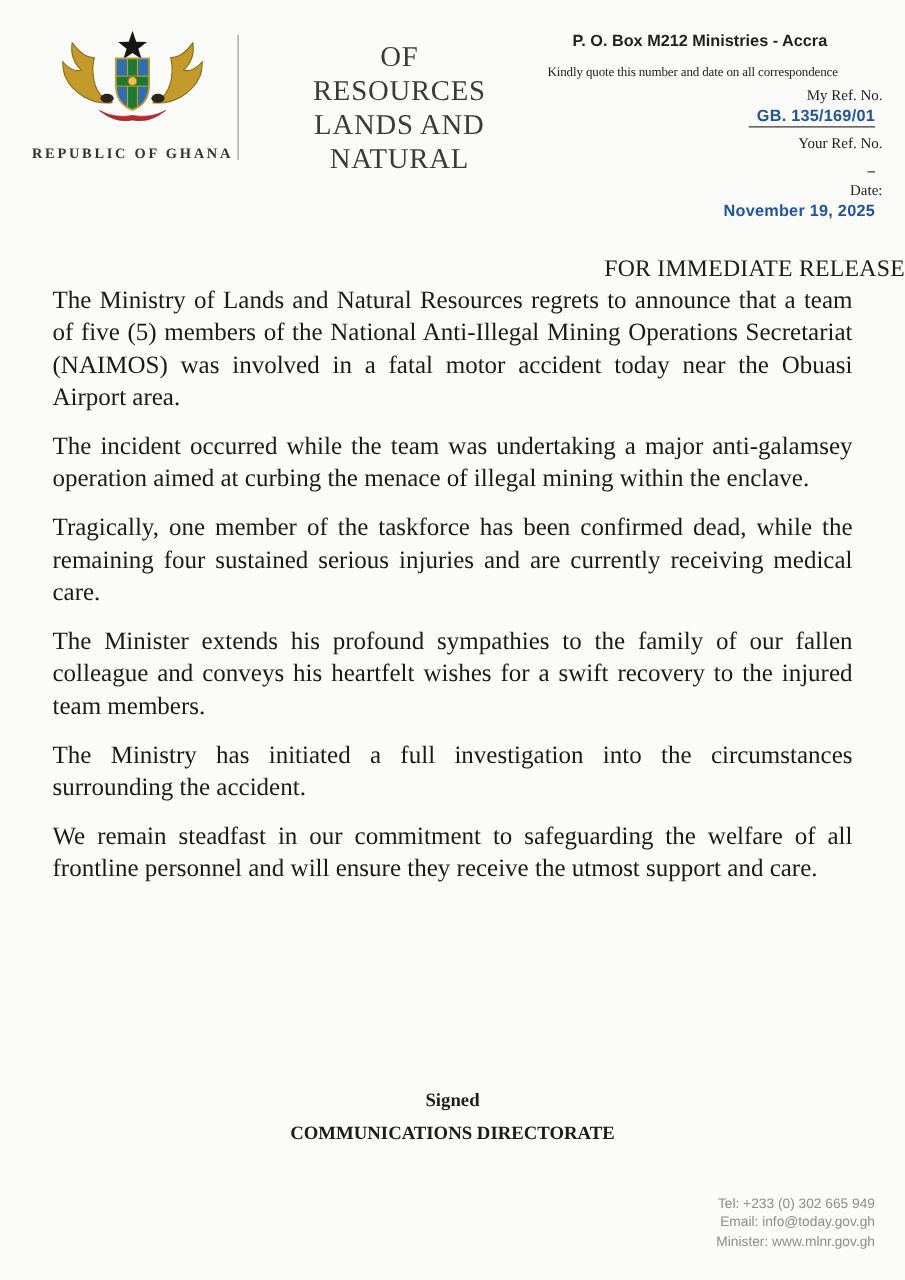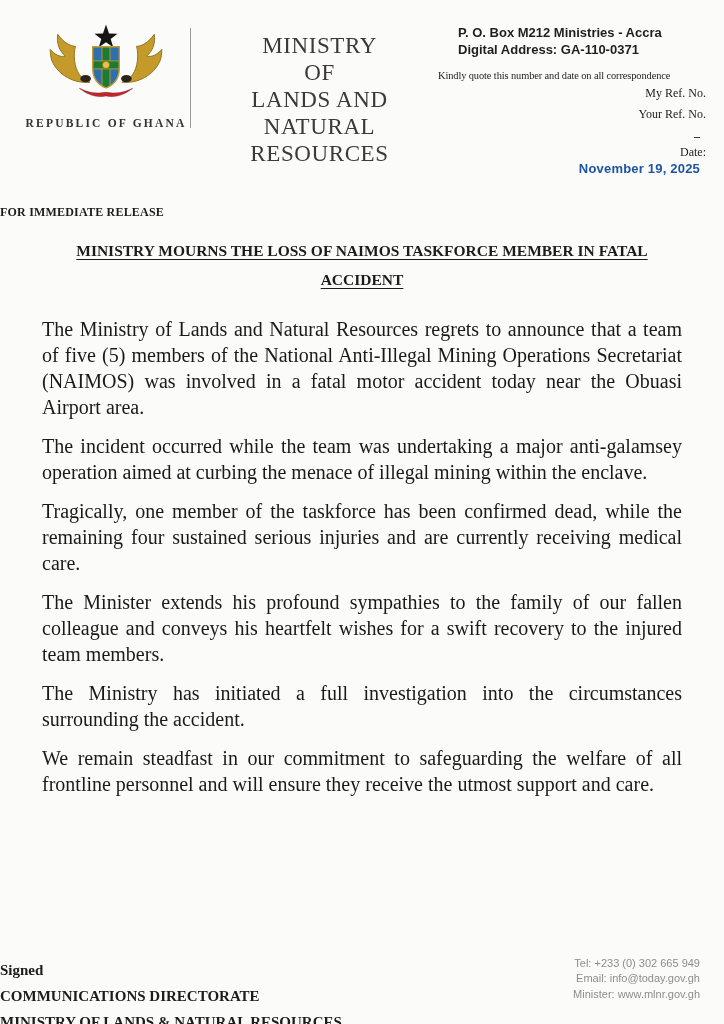--- a/index.html
+++ b/index.html
@@ -188,7 +188,6 @@
     <div class="vdivider"></div>
 
     <div class="ministry-title">
-      <div>MINISTRY</div>
       <div>OF</div>
       <div>LANDS AND NATURAL</div>
       <div>RESOURCES</div>

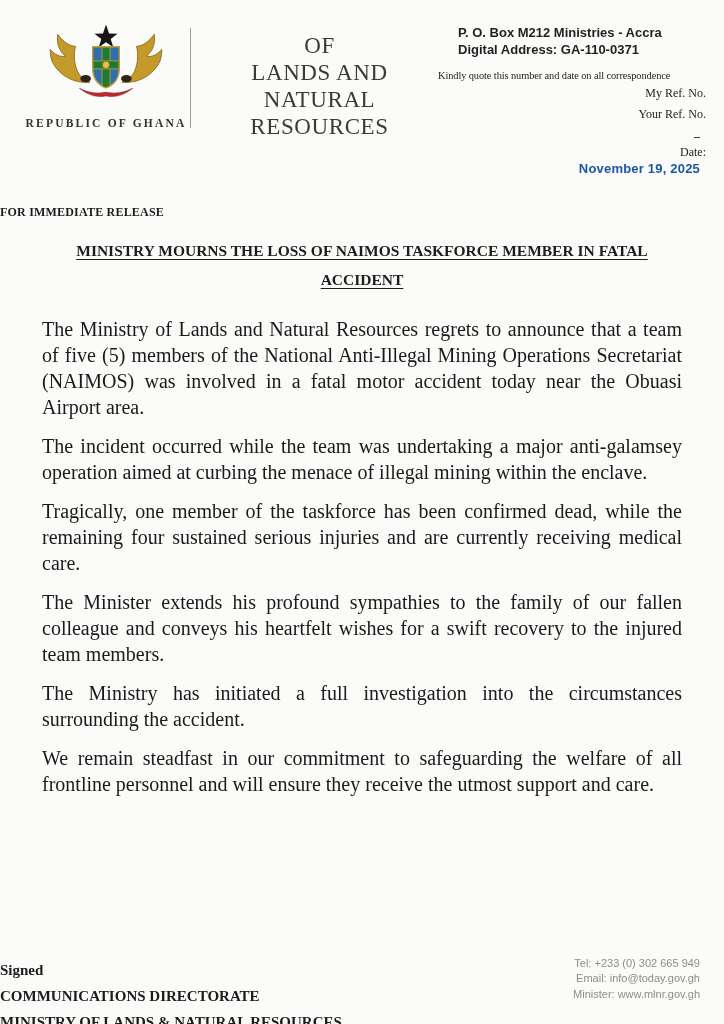--- a/index.html
+++ b/index.html
@@ -195,7 +195,6 @@
 
     <div class="address-block">
       <div class="addr-bold">P. O. Box M212 Ministries - Accra</div>
-      <div class="addr-bold">Digital Address: GA-110-0371</div>
       <div class="quote-note">Kindly quote this number and date on all correspondence</div>
 
       <div class="ref-row">

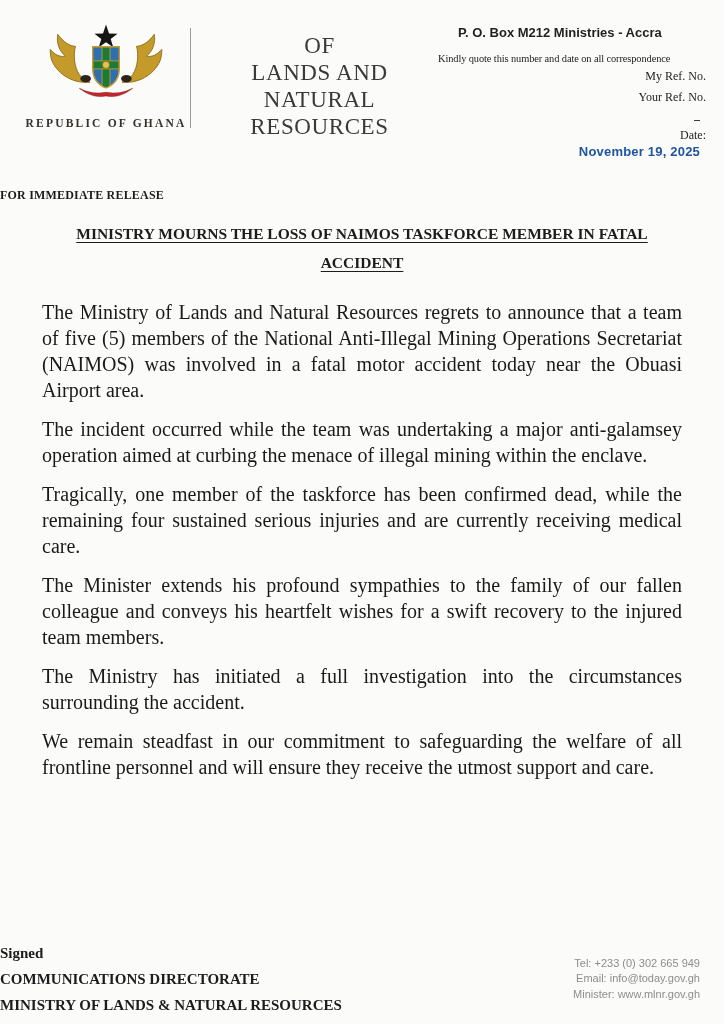--- a/index.html
+++ b/index.html
@@ -189,8 +189,8 @@
 
     <div class="ministry-title">
       <div>OF</div>
+      <div>RESOURCES</div>
       <div>LANDS AND NATURAL</div>
-      <div>RESOURCES</div>
     </div>
 
     <div class="address-block">

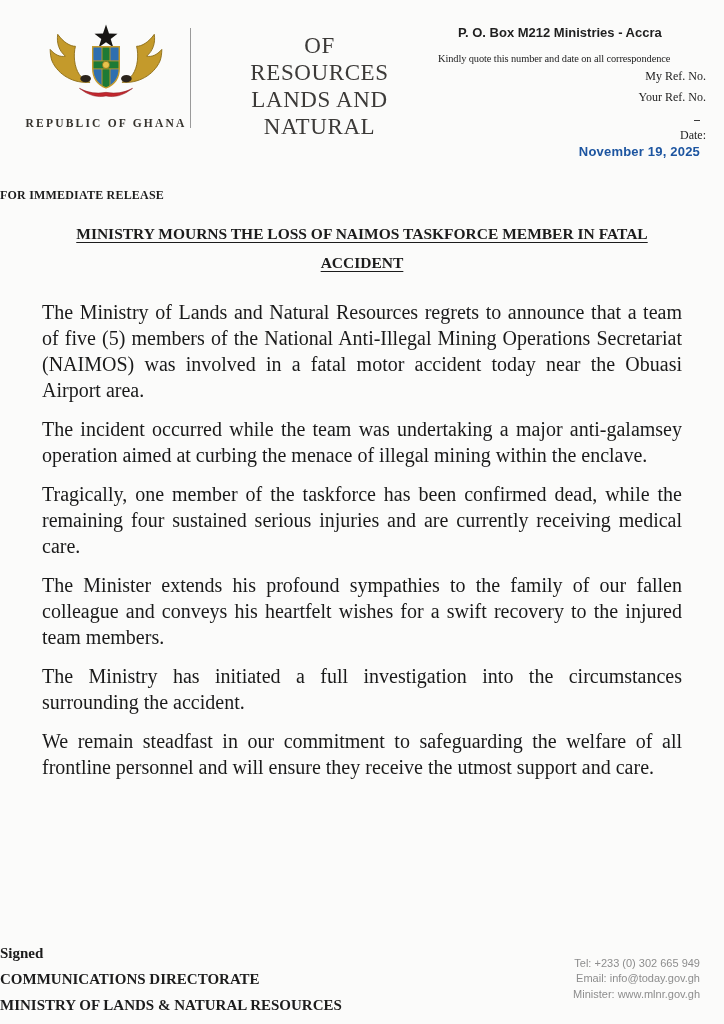--- a/index.html
+++ b/index.html
@@ -199,6 +199,7 @@
 
       <div class="ref-row">
         <span class="ref-label">My Ref. No.</span>
+        <span class="ref-line"><span class="blue-val">GB. 135/169/01</span></span>
       </div>
 
       <div class="ref-row">

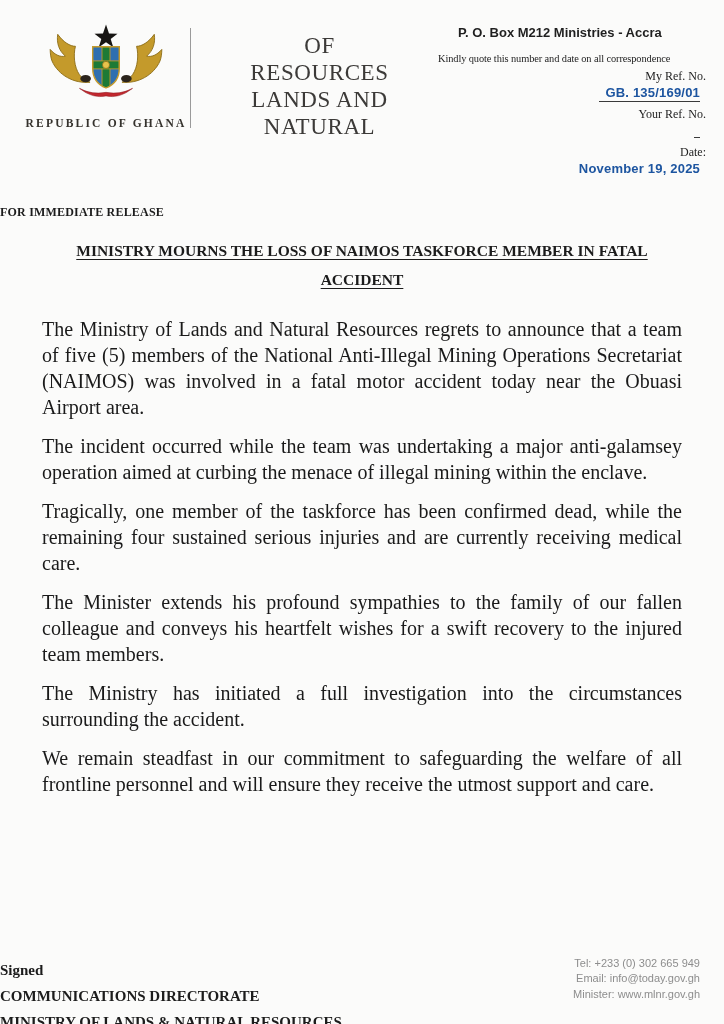--- a/index.html
+++ b/index.html
@@ -105,9 +105,9 @@
   
   .release-tag {
     margin-top: 28px;
-    text-align: left;
-    font-weight: bold;
-    font-size: 12px;
+    text-align: right;
+    font-weight: normal;
+    font-size: 19px;
     letter-spacing: 0.2px;
   }
   .headline {

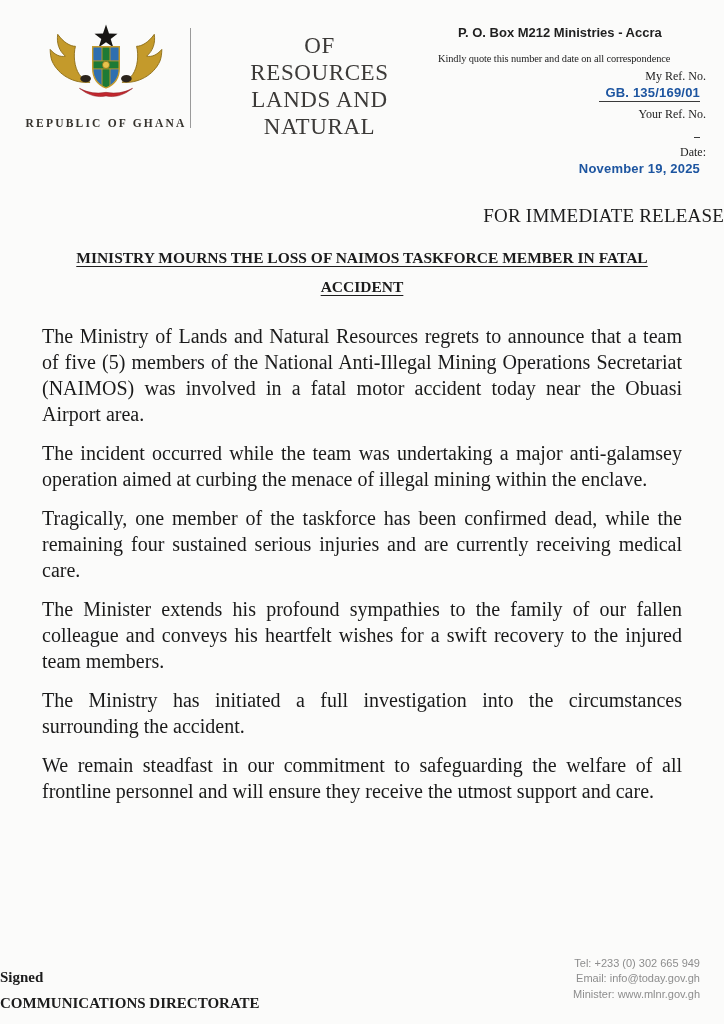--- a/index.html
+++ b/index.html
@@ -215,7 +215,6 @@
   </div>
 
   <div class="release-tag">FOR IMMEDIATE RELEASE</div>
-  <div class="headline">MINISTRY MOURNS THE LOSS OF NAIMOS TASKFORCE MEMBER IN FATAL ACCIDENT</div>
 
   <div class="body-text">
     <p>The Ministry of Lands and Natural Resources regrets to announce that a team of five (5) members of the National Anti-Illegal Mining Operations Secretariat (NAIMOS) was involved in a fatal motor accident today near the Obuasi Airport area.</p>

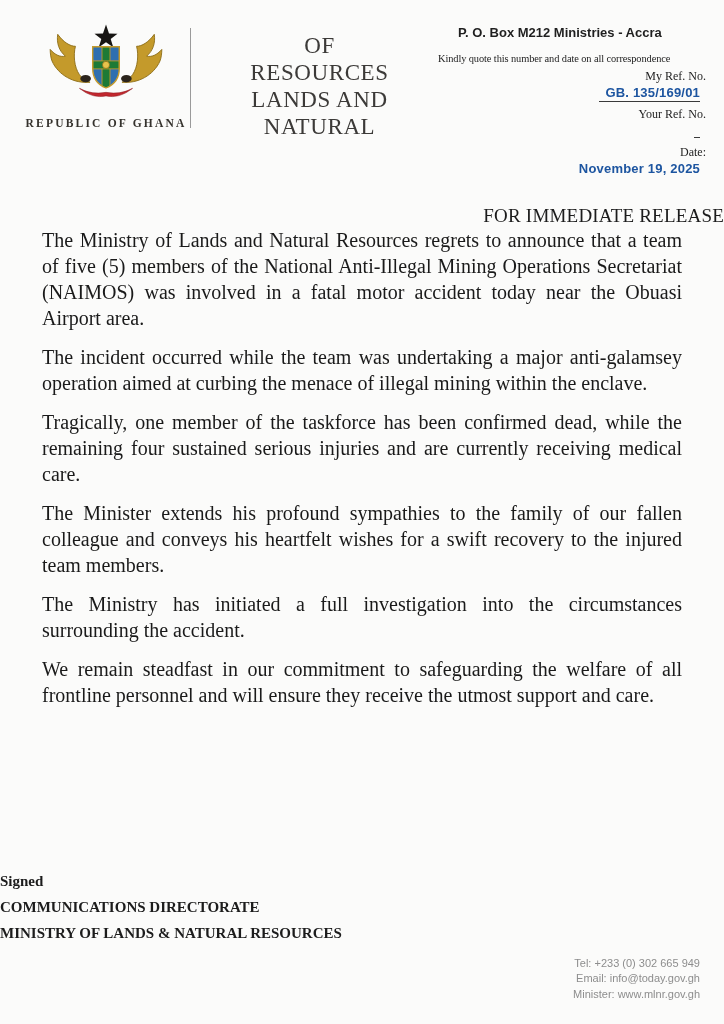--- a/index.html
+++ b/index.html
@@ -130,7 +130,7 @@
   
   .signature {
     margin-top: 160px;
-    text-align: left;
+    text-align: center;
     font-weight: bold;
     font-size: 15px;
     line-height: 26px;

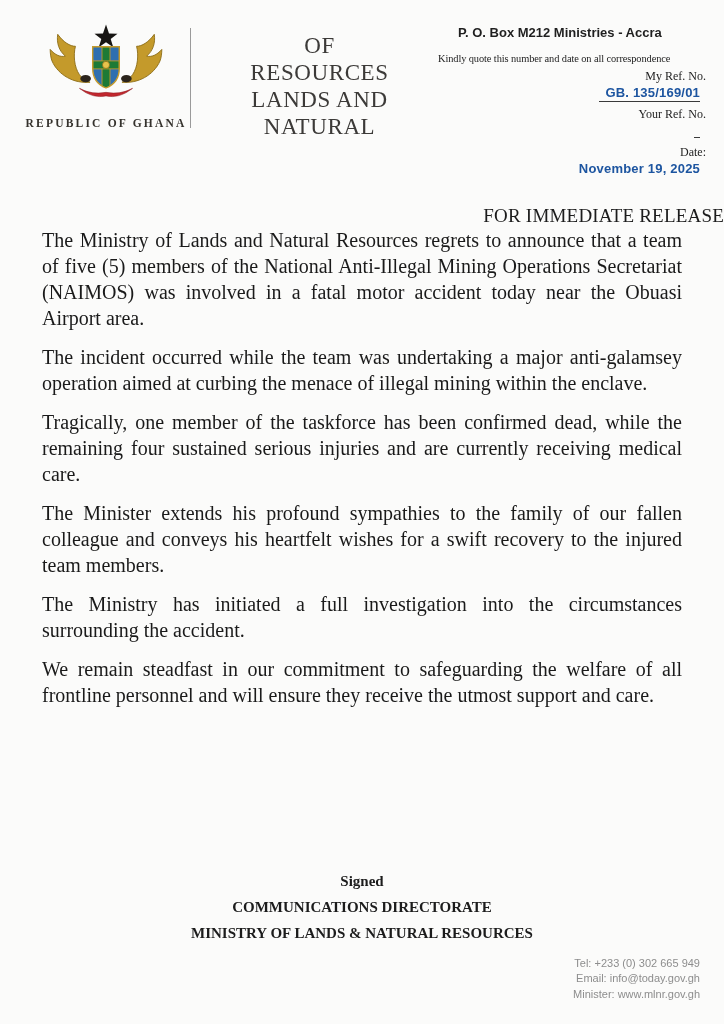--- a/index.html
+++ b/index.html
@@ -228,7 +228,6 @@
   <div class="signature">
     <div>Signed</div>
     <div>COMMUNICATIONS DIRECTORATE</div>
-    <div>MINISTRY OF LANDS &amp; NATURAL RESOURCES</div>
   </div>
 
   <div class="footer">

